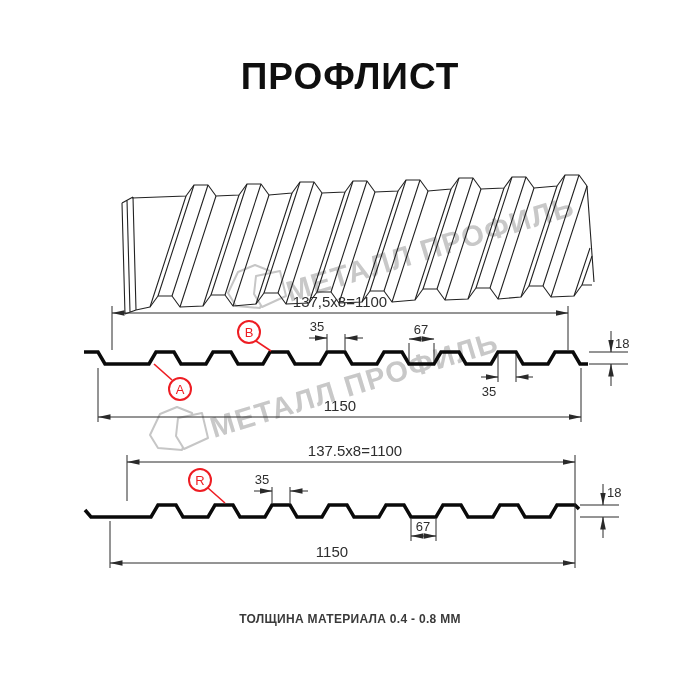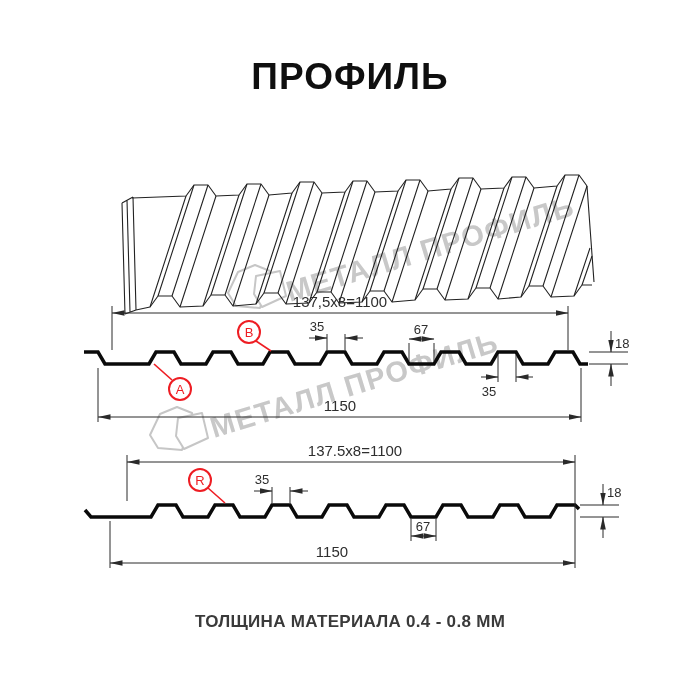--- a/index.html
+++ b/index.html
@@ -27,7 +27,7 @@
 <body>
 
 <div class="header">
-  <div class="title">ПРОФИЛЬ</div>
+  <div class="title">ПРОФЛИСТ</div>
 </div>
 
 <svg class="page" width="700" height="700" viewBox="0 0 700 700">

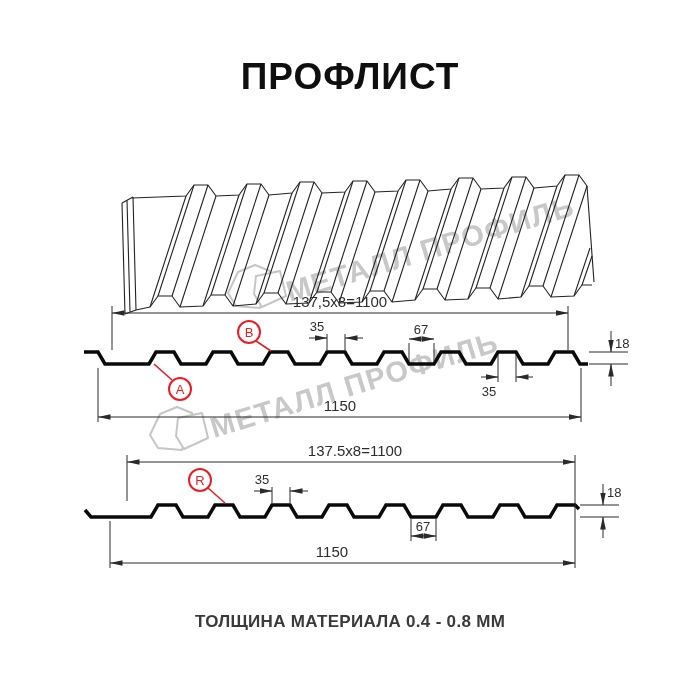--- a/index.html
+++ b/index.html
@@ -10,7 +10,7 @@
   .title{font-size:37px;font-weight:bold;color:#0f0f0f;letter-spacing:1px;}
   .subtitle{margin-top:7px;font-size:16px;font-weight:bold;color:#1a1a1a;letter-spacing:0.5px;}
   .footer{position:absolute;top:612px;left:0;right:0;text-align:center;z-index:3;
-          font-size:17px;font-weight:bold;color:#3a3a3a;letter-spacing:0.3px;}
+          font-size:12px;font-weight:bold;color:#3a3a3a;letter-spacing:0.3px;}
   svg{position:absolute;top:0;left:0;}
   svg text{font-family:"Liberation Sans",sans-serif;fill:#2e2e2e;}
   .dimtxt{font-size:13px;}

